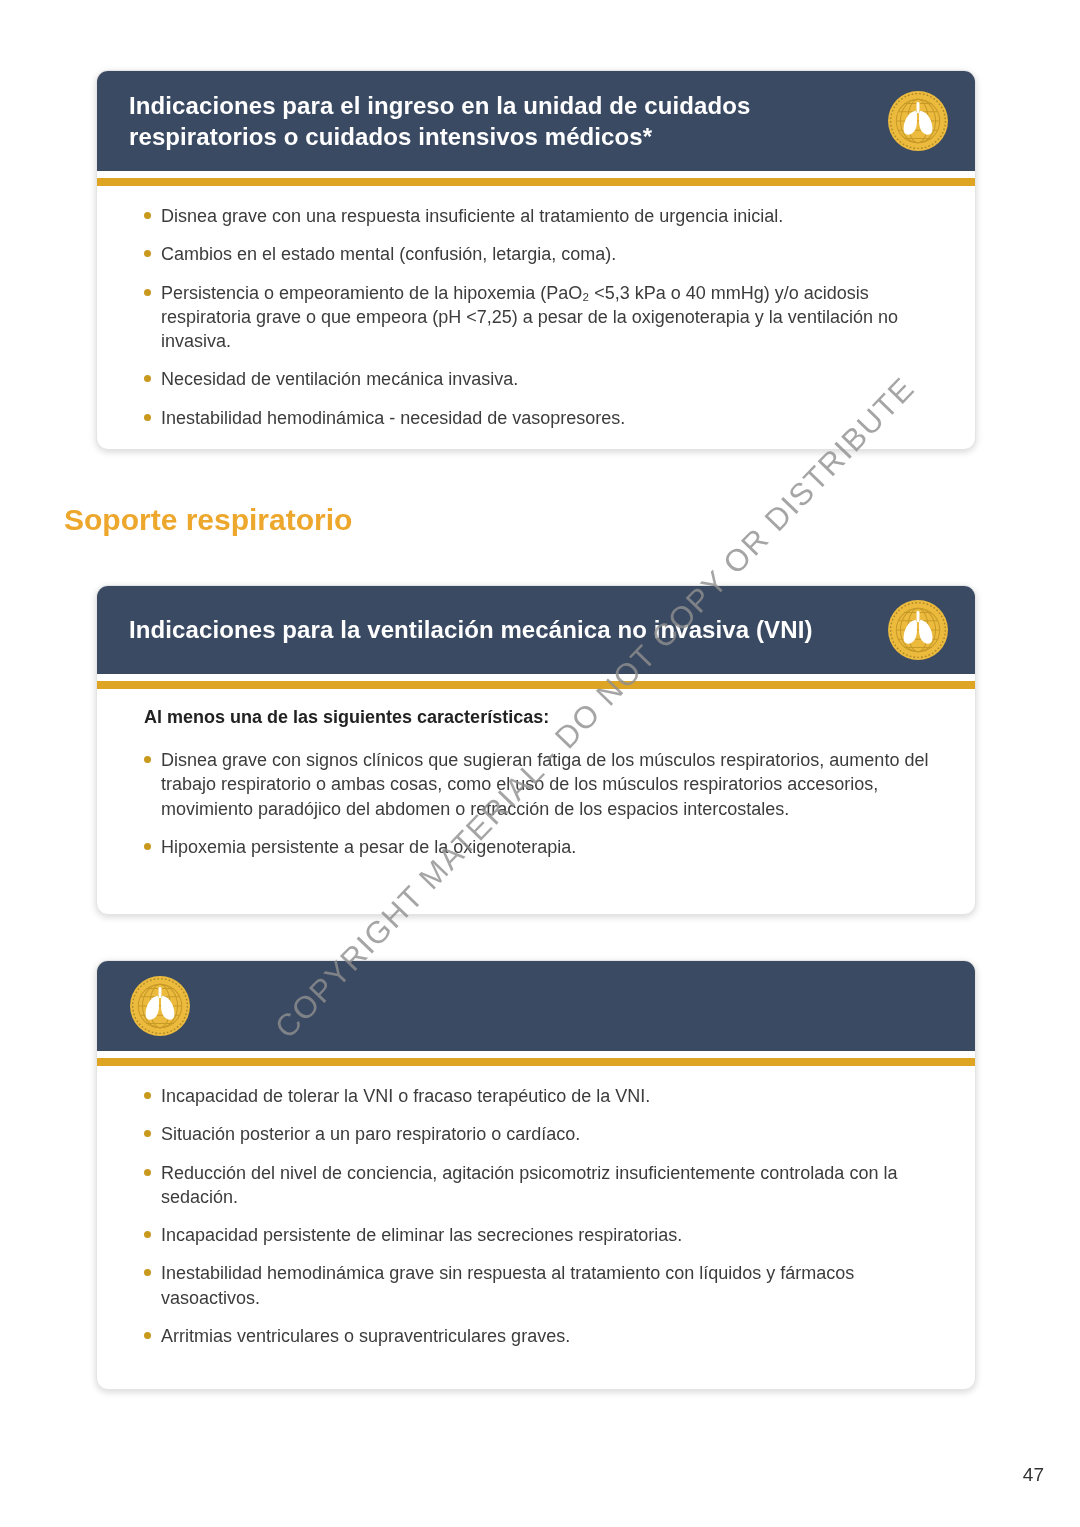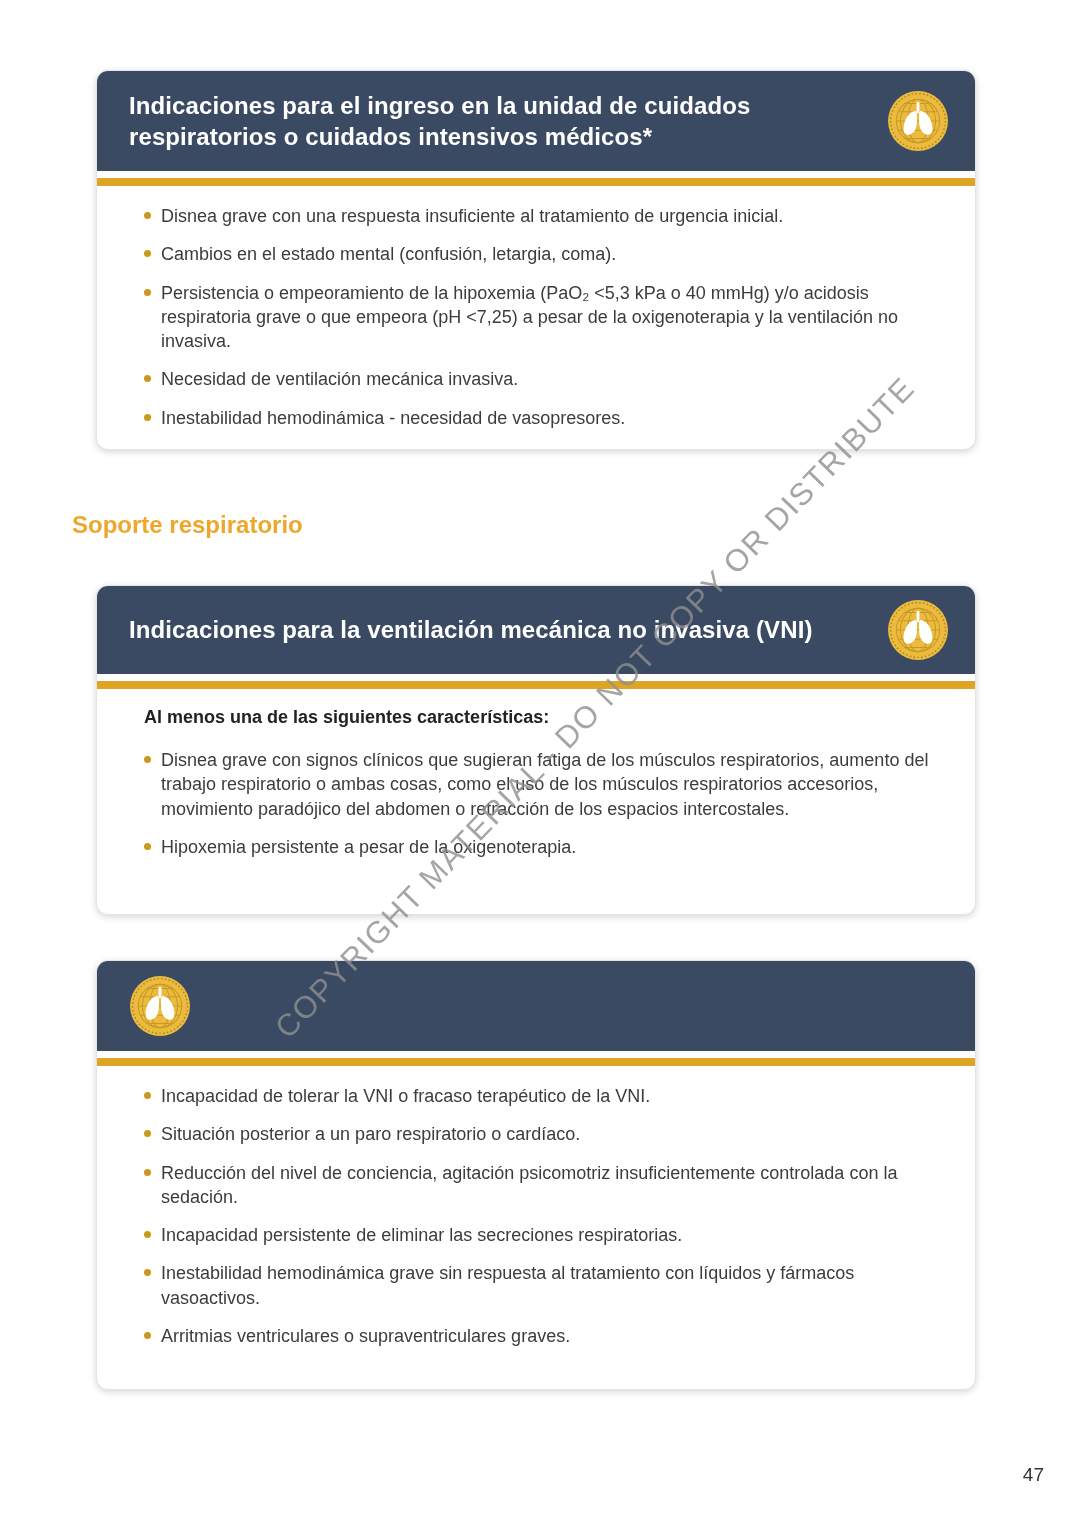--- a/index.html
+++ b/index.html
@@ -85,8 +85,8 @@
   .section-heading {
     position: absolute;
     left: 64px; top: 503px;
-    margin: 8px;
-    font-size: 24px;
+    margin: 0;
+    font-size: 30px;
     font-weight: bold;
     color: var(--gold_heading, #EDA72C);
   }

